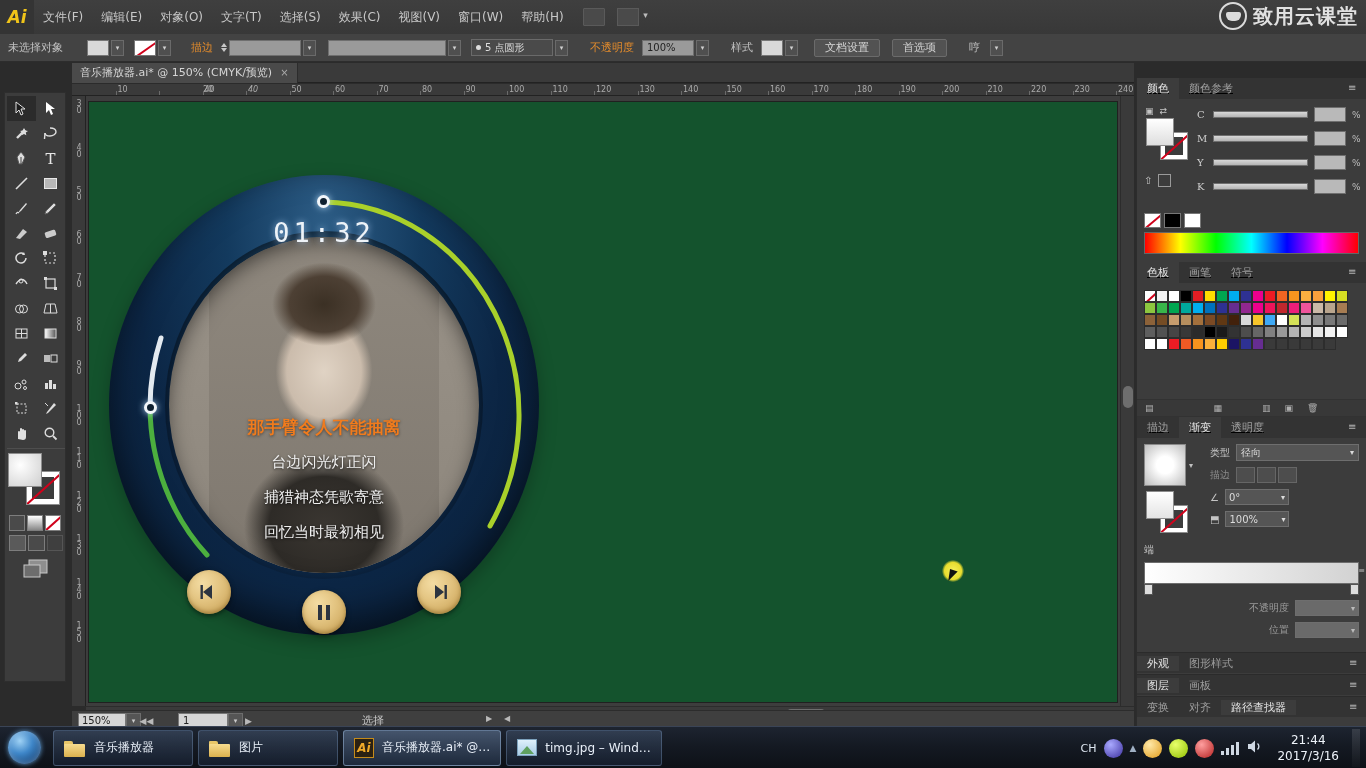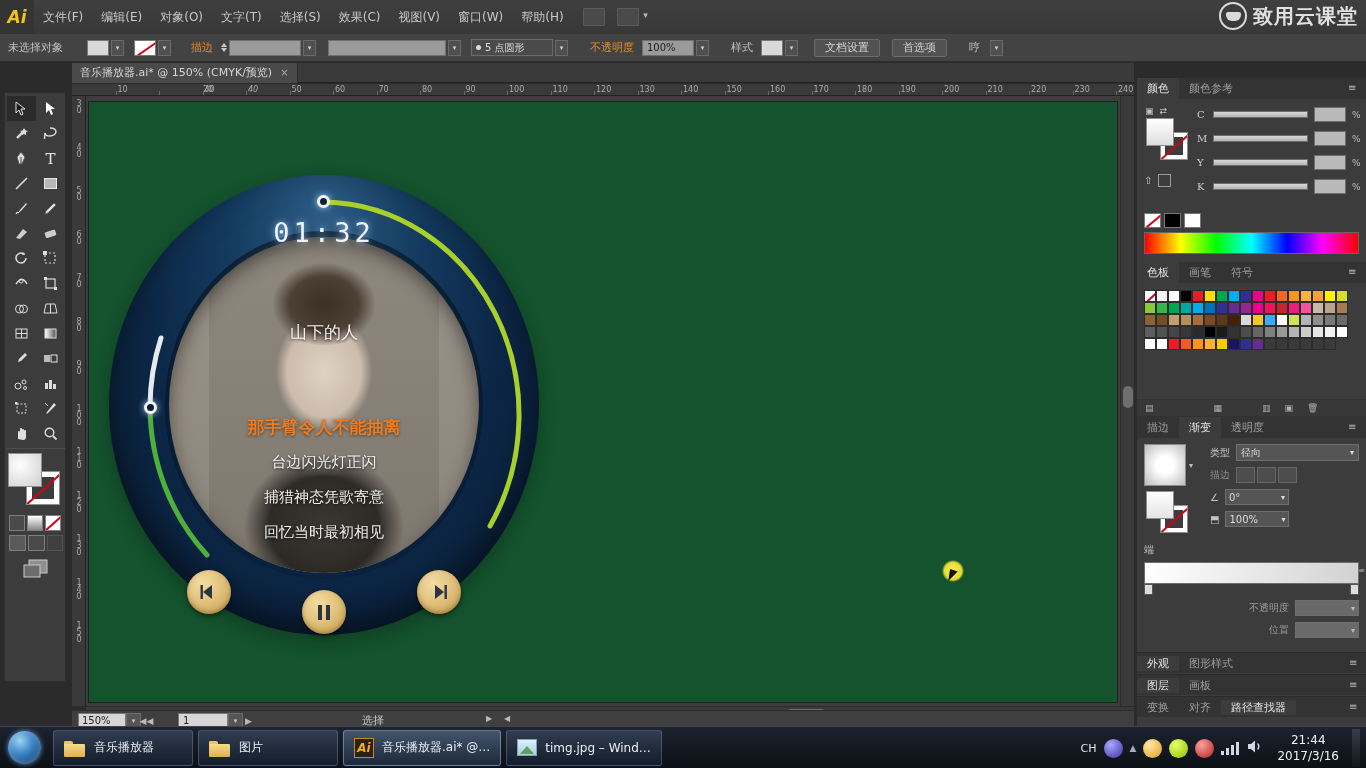--- a/index.html
+++ b/index.html
@@ -166,7 +166,7 @@
   
   .rpanel{ position:absolute; left:1136px; top:78px; width:230px; height:652px;
     background:#3c3c3c; border-left:1px solid #2c2c2c; }
-  .ptabs{ display:flex; height:21px; background:#333; align-items:stretch; position:relative;}
+  .ptabs{ display:flex; height:21px; background:#333; align-items:stretch; position:relative;text-decoration:underline;}
   .ptab{ padding:0 10px; font-size:11px; color:#9e9e9e; display:flex; align-items:center;
     background:#333;}
   .ptab.on{ background:#3c3c3c; color:#e2e2e2;}

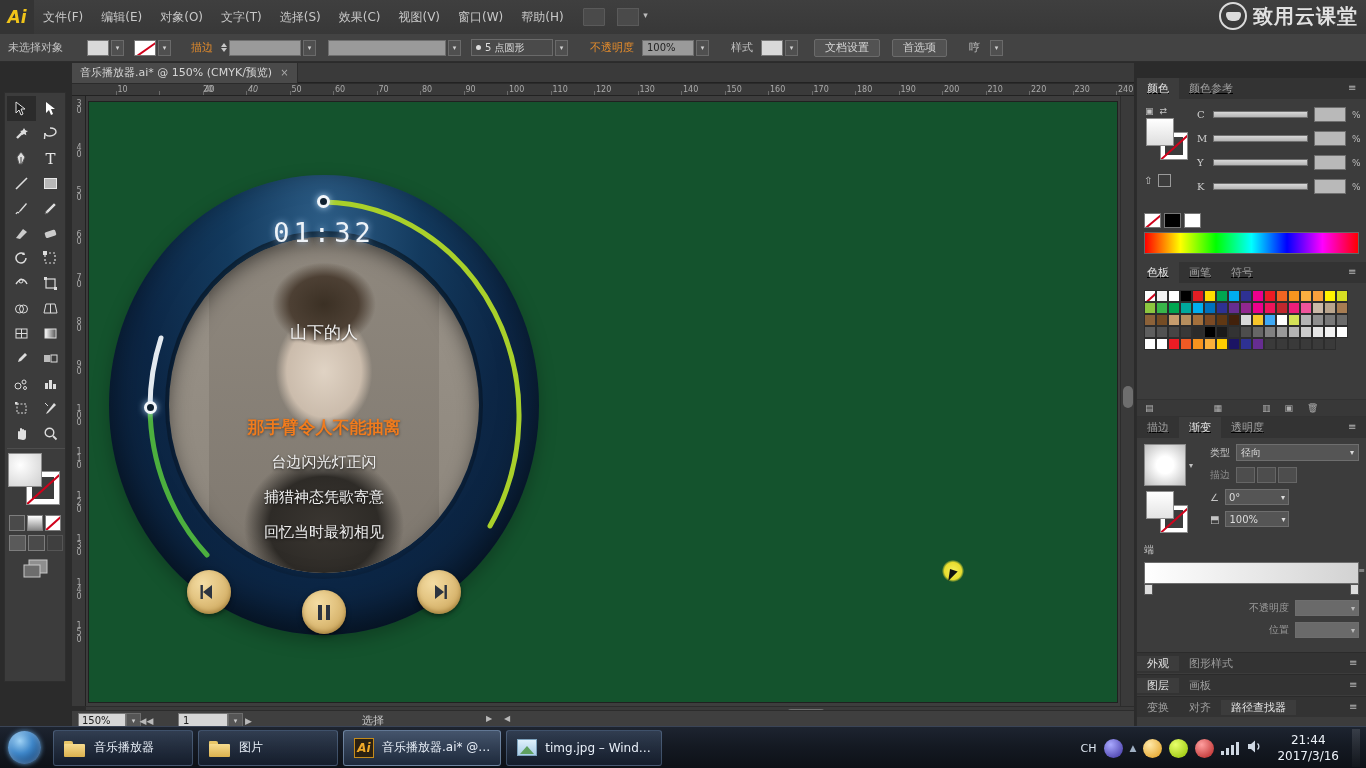--- a/index.html
+++ b/index.html
@@ -653,7 +653,6 @@
         <div class="knob" style="left:35px; top:226px;"></div>
 
         <div class="timer">01:32</div>
-        <div class="song-title">山下的人</div>
 
         <div class="lyrics">
           <div class="active">那手臂令人不能抽离</div>

